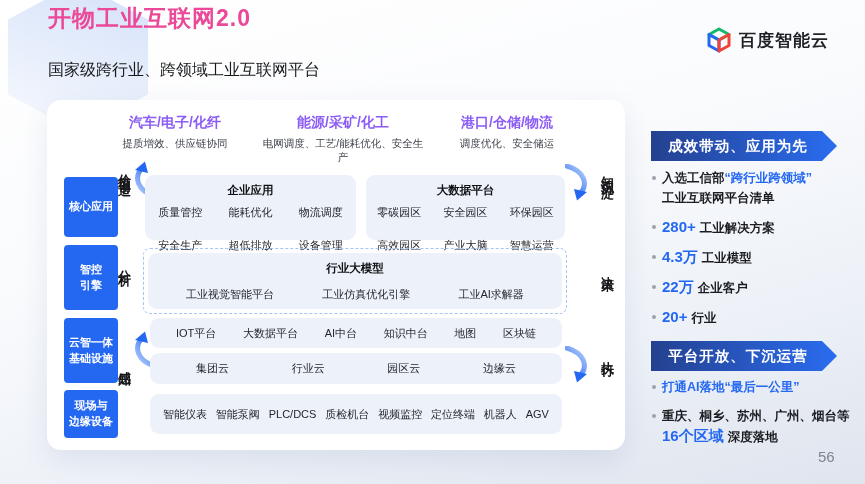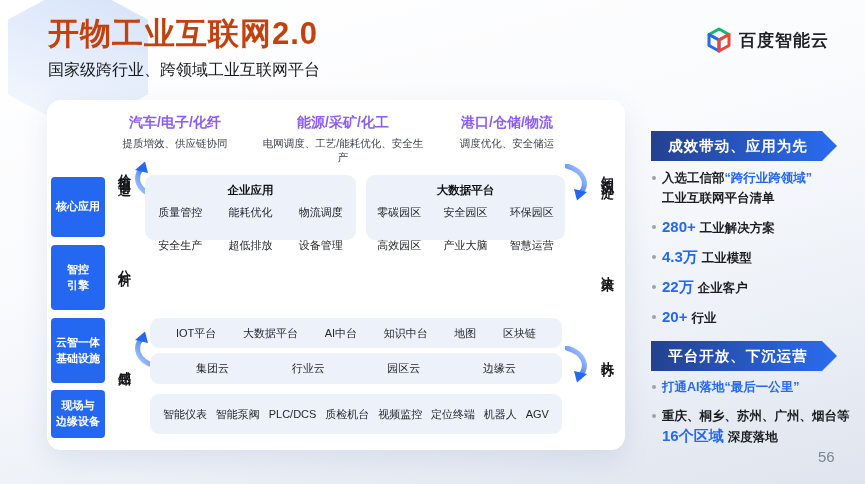--- a/index.html
+++ b/index.html
@@ -16,7 +16,7 @@
     background:linear-gradient(200deg,rgba(176,200,245,.55),rgba(214,228,250,.15));
     clip-path:polygon(50% 0,100% 25%,100% 75%,50% 100%,0 75%,0 25%);
   }
-  .page-title{ position:absolute; left:48px; top:13px; font-size:31px; font-weight:bold; letter-spacing:1px; color:#c2410c; }
+  .page-title{ position:absolute; left:48px; top:3px; font-size:23px; font-weight:bold; letter-spacing:1px; color:#ec4899; }
   .page-subtitle{ position:absolute; left:48px; top:60px; font-size:16px; color:#17181a; }
   .logo{ position:absolute; left:706px; top:27px; display:flex; align-items:center; gap:7px; }
   .logo-text{ font-size:17px; font-weight:bold; color:#1f2126; letter-spacing:1px; }

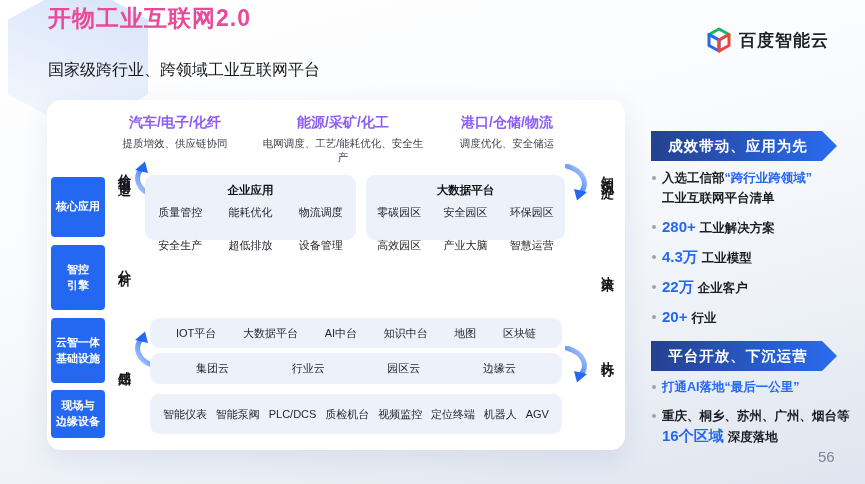--- a/index.html
+++ b/index.html
@@ -34,7 +34,7 @@
   .ind-3{ left:385px; top:14px; width:150px; }
 
   .layer-box{
-    position:absolute; left:4px; width:54px; background:#2468f2; border-radius:4px;
+    position:absolute; left:17px; width:54px; background:#2468f2; border-radius:4px;
     display:flex; align-items:center; justify-content:center; text-align:center;
   }
   .layer-box span{ color:#fff; font-size:11px; font-weight:bold; white-space:pre-line; line-height:1.45; }

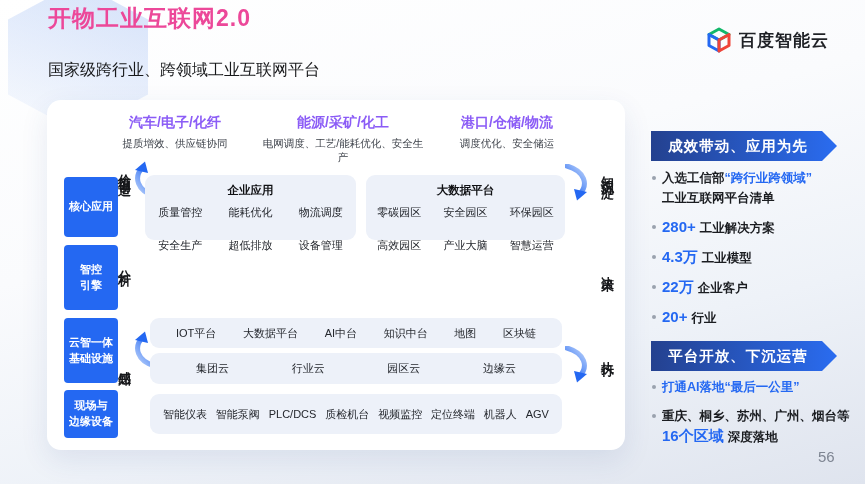--- a/index.html
+++ b/index.html
@@ -211,6 +211,16 @@
     </div>
   </div>
 
+  <div class="model-box">
+    <div class="chip model-inner">
+      <div class="model-title">行业大模型</div>
+      <div class="model-items">
+        <span>工业视觉智能平台</span>
+        <span>工业仿真优化引擎</span>
+        <span>工业AI求解器</span>
+      </div>
+    </div>
+  </div>
 
   <div class="chip row-box row-platform">
     <span>IOT平台</span>

